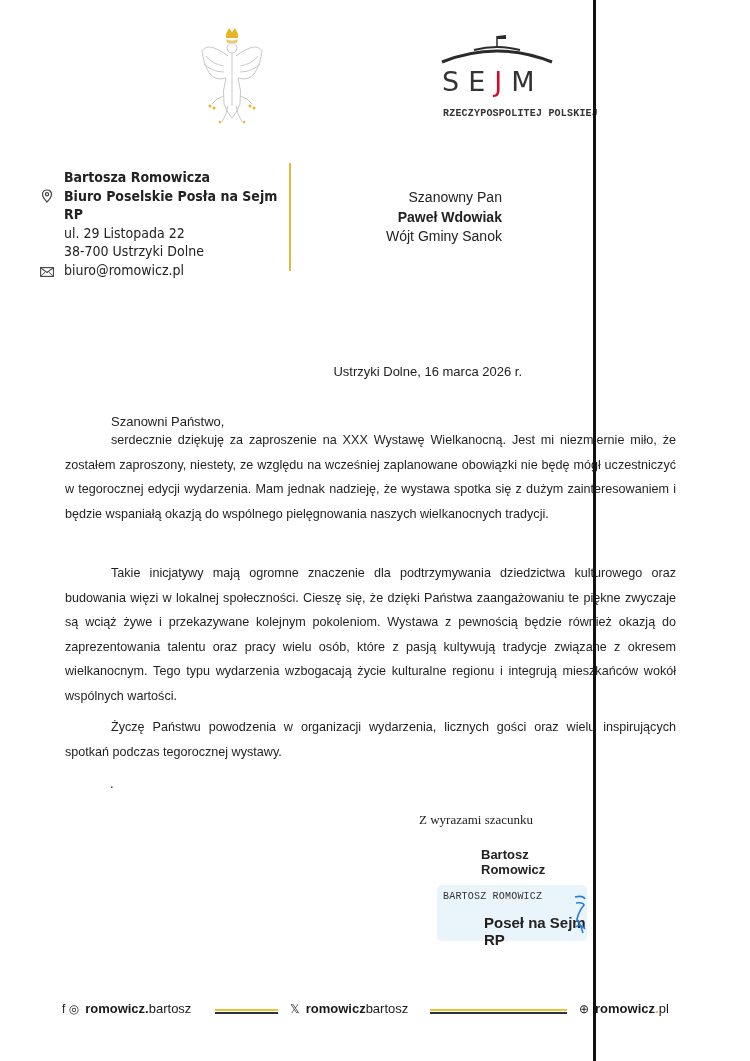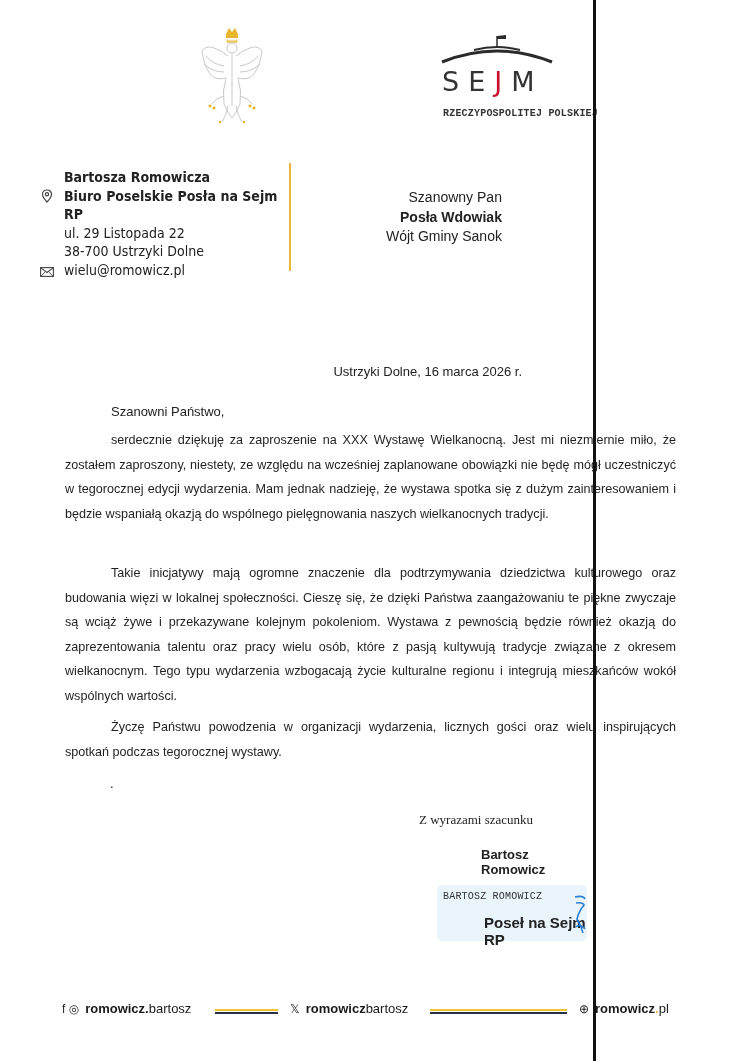--- a/index.html
+++ b/index.html
@@ -125,7 +125,7 @@
 
   <div class="recipient">
     <div>Szanowny Pan</div>
-    <div class="b">Posła Wdowiak</div>
+    <div class="b">Paweł Wdowiak</div>
     <div>Wójt Gminy Sanok</div>
   </div>
 

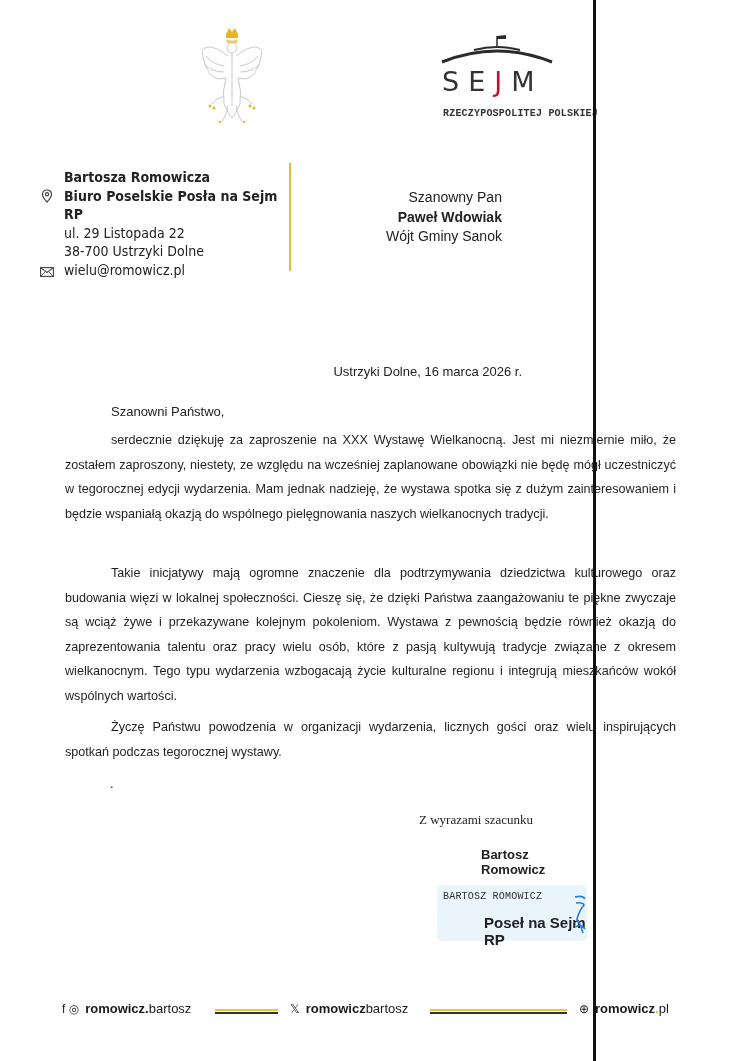--- a/index.html
+++ b/index.html
@@ -118,7 +118,7 @@
           <path d="M0.6 0.6 L7 5.5 L13.4 0.6" fill="none" stroke="#444" stroke-width="1.1"></path>
           <path d="M0.6 9.4 L5 5.2 M13.4 9.4 L9 5.2" stroke="#444" stroke-width="0.9"></path>
         </svg>
-      <span>wielu@romowicz.pl</span>
+      <span>biuro@romowicz.pl</span>
     </div>
   </div>
   <div class="divider-v"></div>

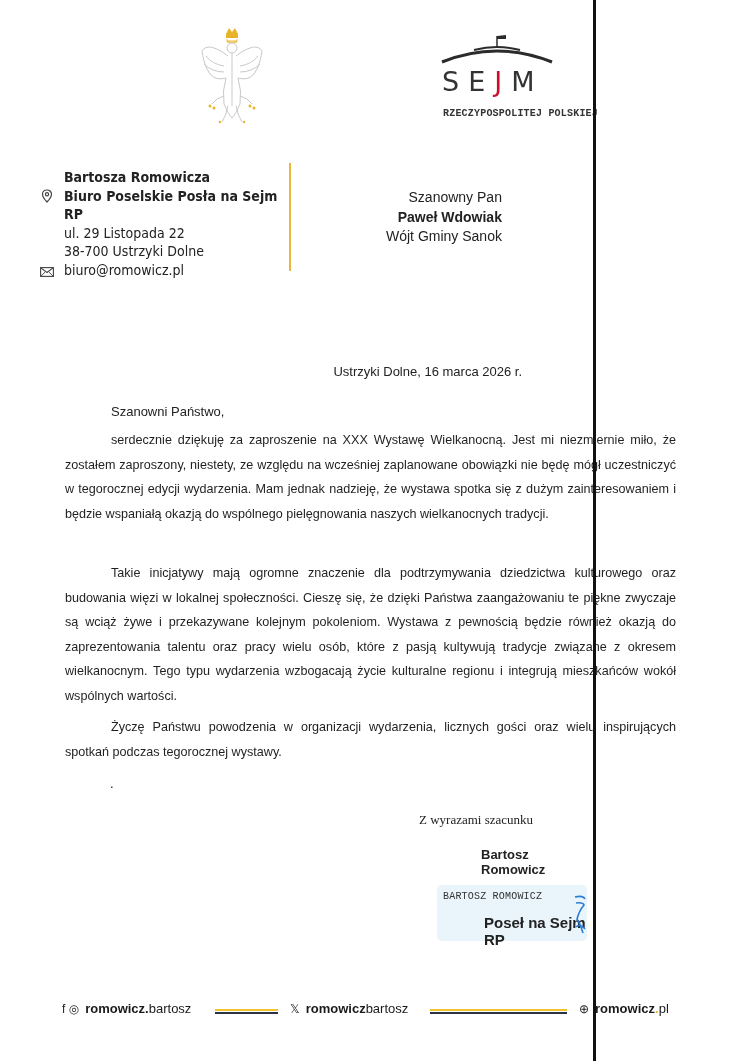--- a/index.html
+++ b/index.html
@@ -28,7 +28,7 @@
 
     .date { position: absolute; right: 74px; top: 364px; font-size: 13px; color: #222; }
 
-    .salutation { position: absolute; left: 111px; top: 404px; font-size: 13px; color: #222; }
+    .salutation { position: absolute; left: 111px; top: 414px; font-size: 13px; color: #222; }
 
     .body-text { position: absolute; left: 65px; width: 611px; font-size: 12.6px; line-height: 24.6px; text-align: justify; color: #1f1f1f; font-family: "Liberation Sans", sans-serif; }
     .body-text p { text-indent: 46px; }

